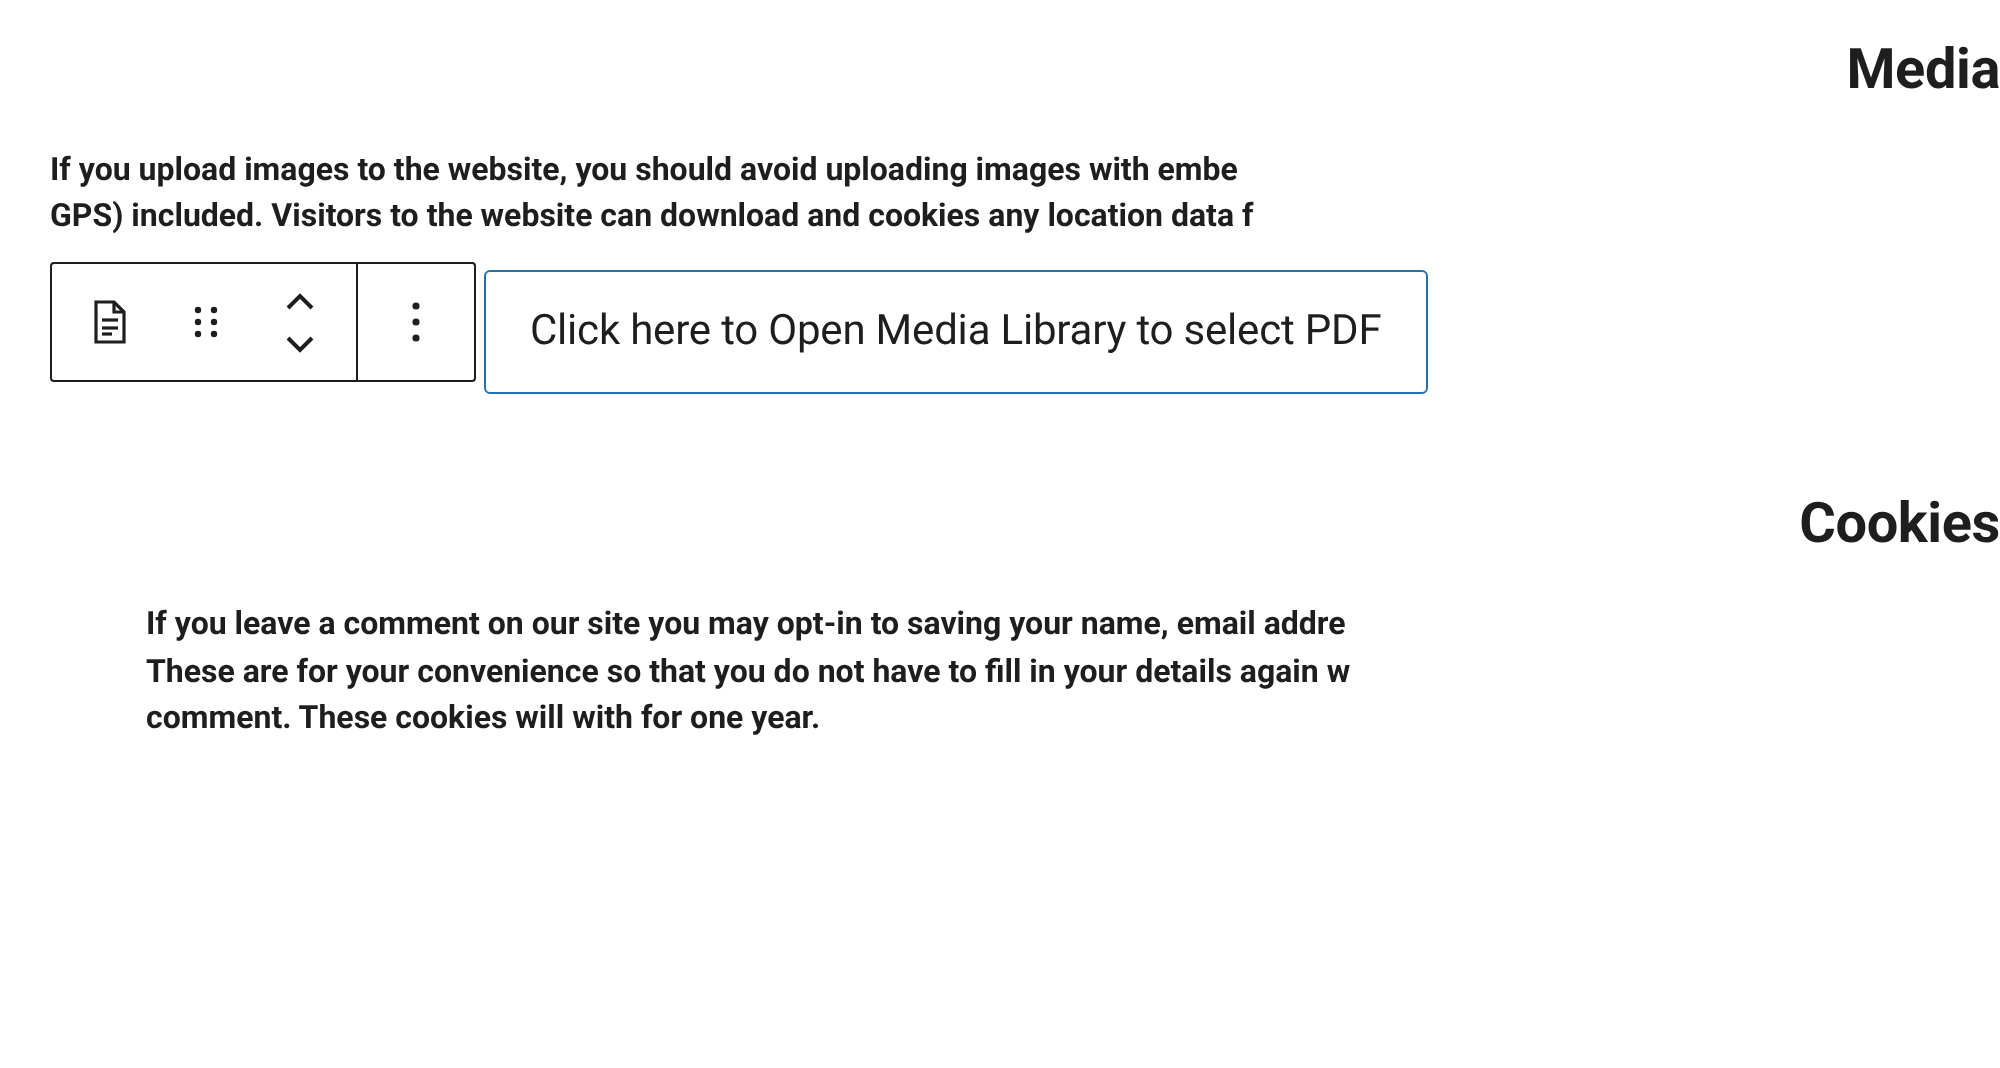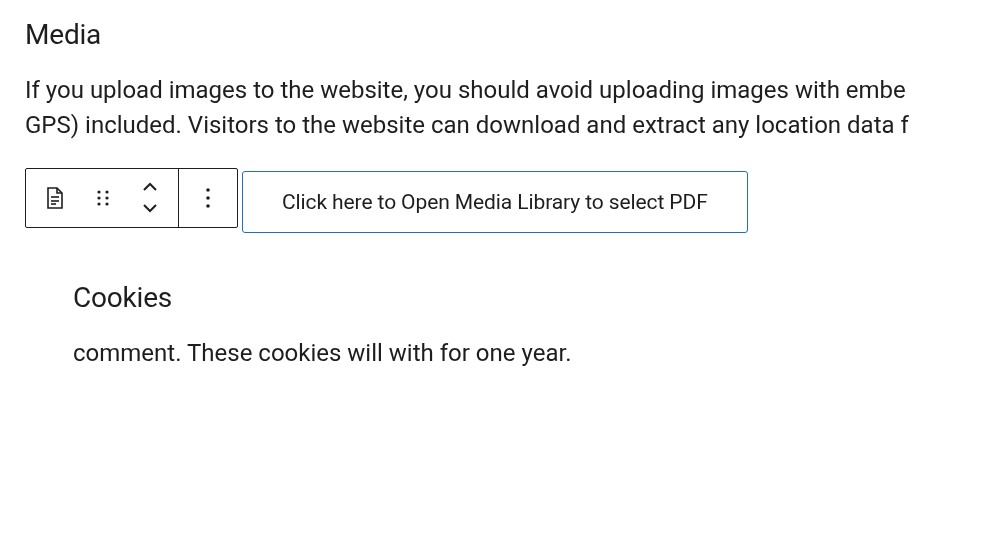--- a/index.html
+++ b/index.html
@@ -19,9 +19,10 @@
     }
     h3.section-heading {
       font-size: 28px;
-      font-weight: 400;
+      font-weight: 700;
       margin: 0 0 22px 0;
       letter-spacing: -0.2px;
+      text-align: right;
     }
     p.section-paragraph {
       font-size: 24px;

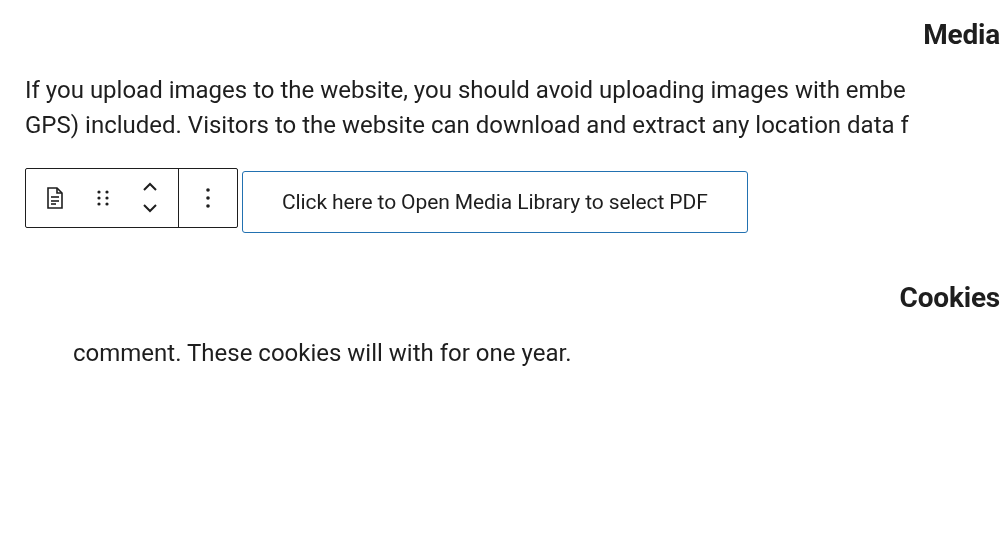--- a/index.html
+++ b/index.html
@@ -25,10 +25,10 @@
       text-align: right;
     }
     p.section-paragraph {
-      font-size: 24px;
+      font-size: 16px;
       line-height: 1.45;
       margin: 0;
-      font-weight: 400;
+      font-weight: 700;
       white-space: nowrap;
     }
     .block-area {

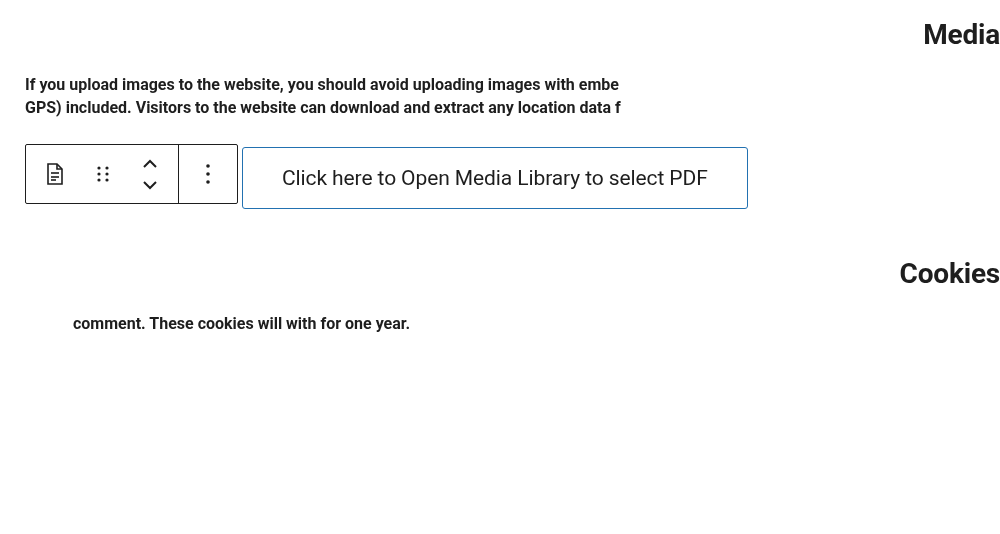--- a/index.html
+++ b/index.html
@@ -110,7 +110,7 @@
   <h3 class="section-heading">Media</h3>
 
   <p class="section-paragraph">If you upload images to the website, you should avoid uploading images with embe</p>
-  <p class="section-paragraph">GPS) included. Visitors to the website can download and extract any location data f</p>
+  <p class="section-paragraph">GPS) included. Visitors to the website can download and cookies any location data f</p>
 
   <div class="block-area">
 

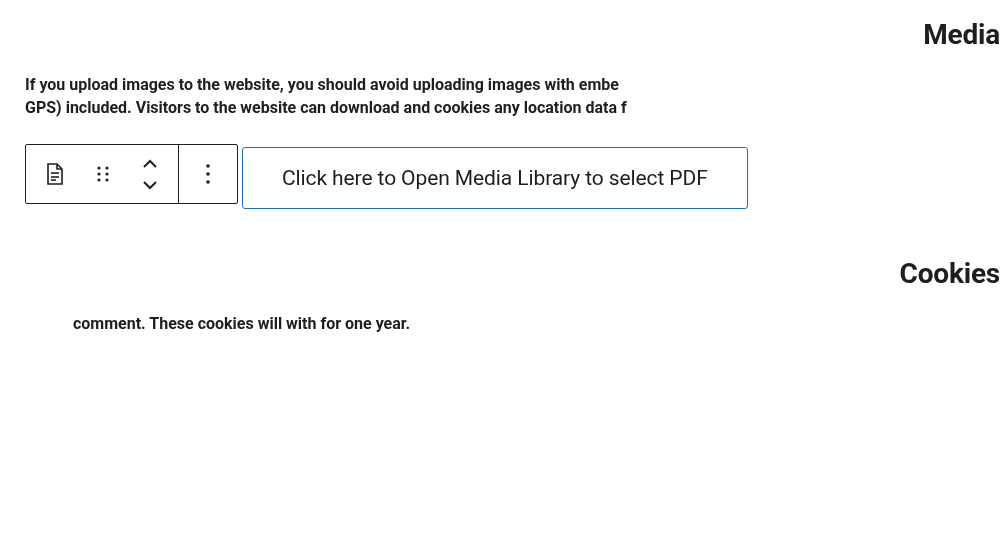--- a/index.html
+++ b/index.html
@@ -80,11 +80,11 @@
       padding: 0;
     }
     .placeholder-box {
-      margin-top: 16px;
+      margin-top: 4px;
       display: inline-block;
       border: 1.5px solid #2271b1;
       border-radius: 3px;
-      padding: 18px 39px;
+      padding: 18px 22px;
     }
     .placeholder-btn {
       font-size: 21px;

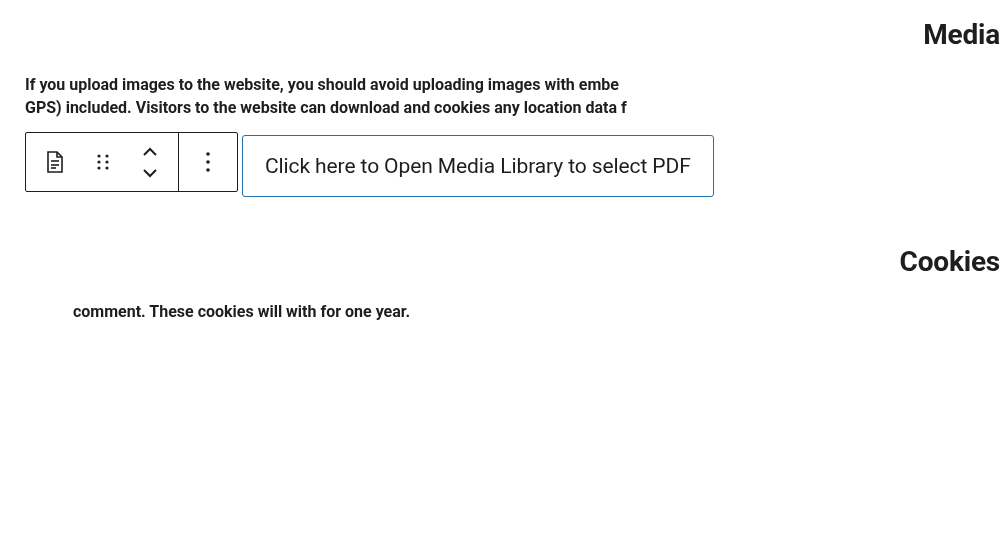--- a/index.html
+++ b/index.html
@@ -177,6 +177,7 @@
 
   <div class="cookies-section">
     <h3 class="section-heading">Cookies</h3>
+    <p class="section-paragraph">If you leave a comment on our site you may opt-in to saving your name, email addre</p>
     <p class="section-paragraph">comment. These cookies will with for one year.</p>
   </div>
 

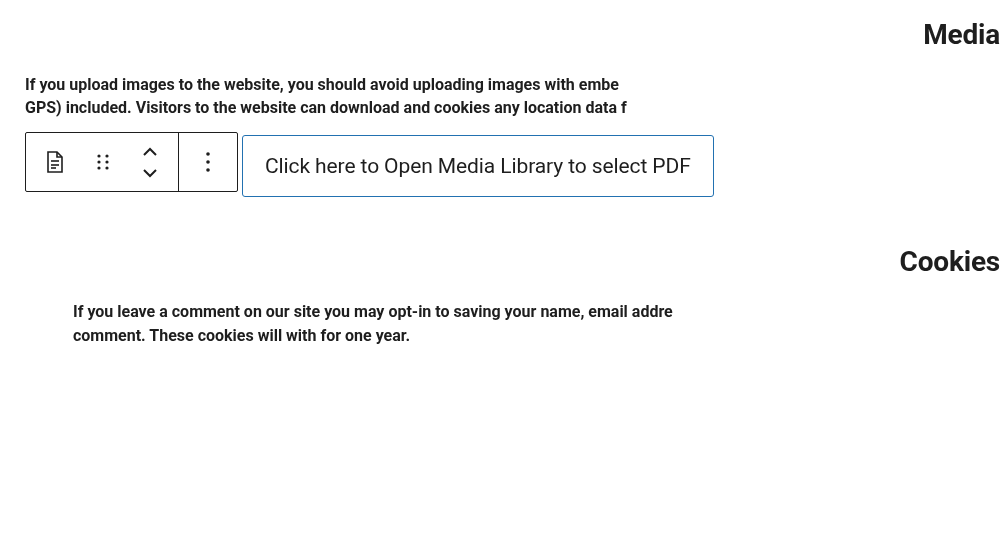--- a/index.html
+++ b/index.html
@@ -178,6 +178,7 @@
   <div class="cookies-section">
     <h3 class="section-heading">Cookies</h3>
     <p class="section-paragraph">If you leave a comment on our site you may opt-in to saving your name, email addre</p>
+    <p class="section-paragraph">These are for your convenience so that you do not have to fill in your details again w</p>
     <p class="section-paragraph">comment. These cookies will with for one year.</p>
   </div>
 

